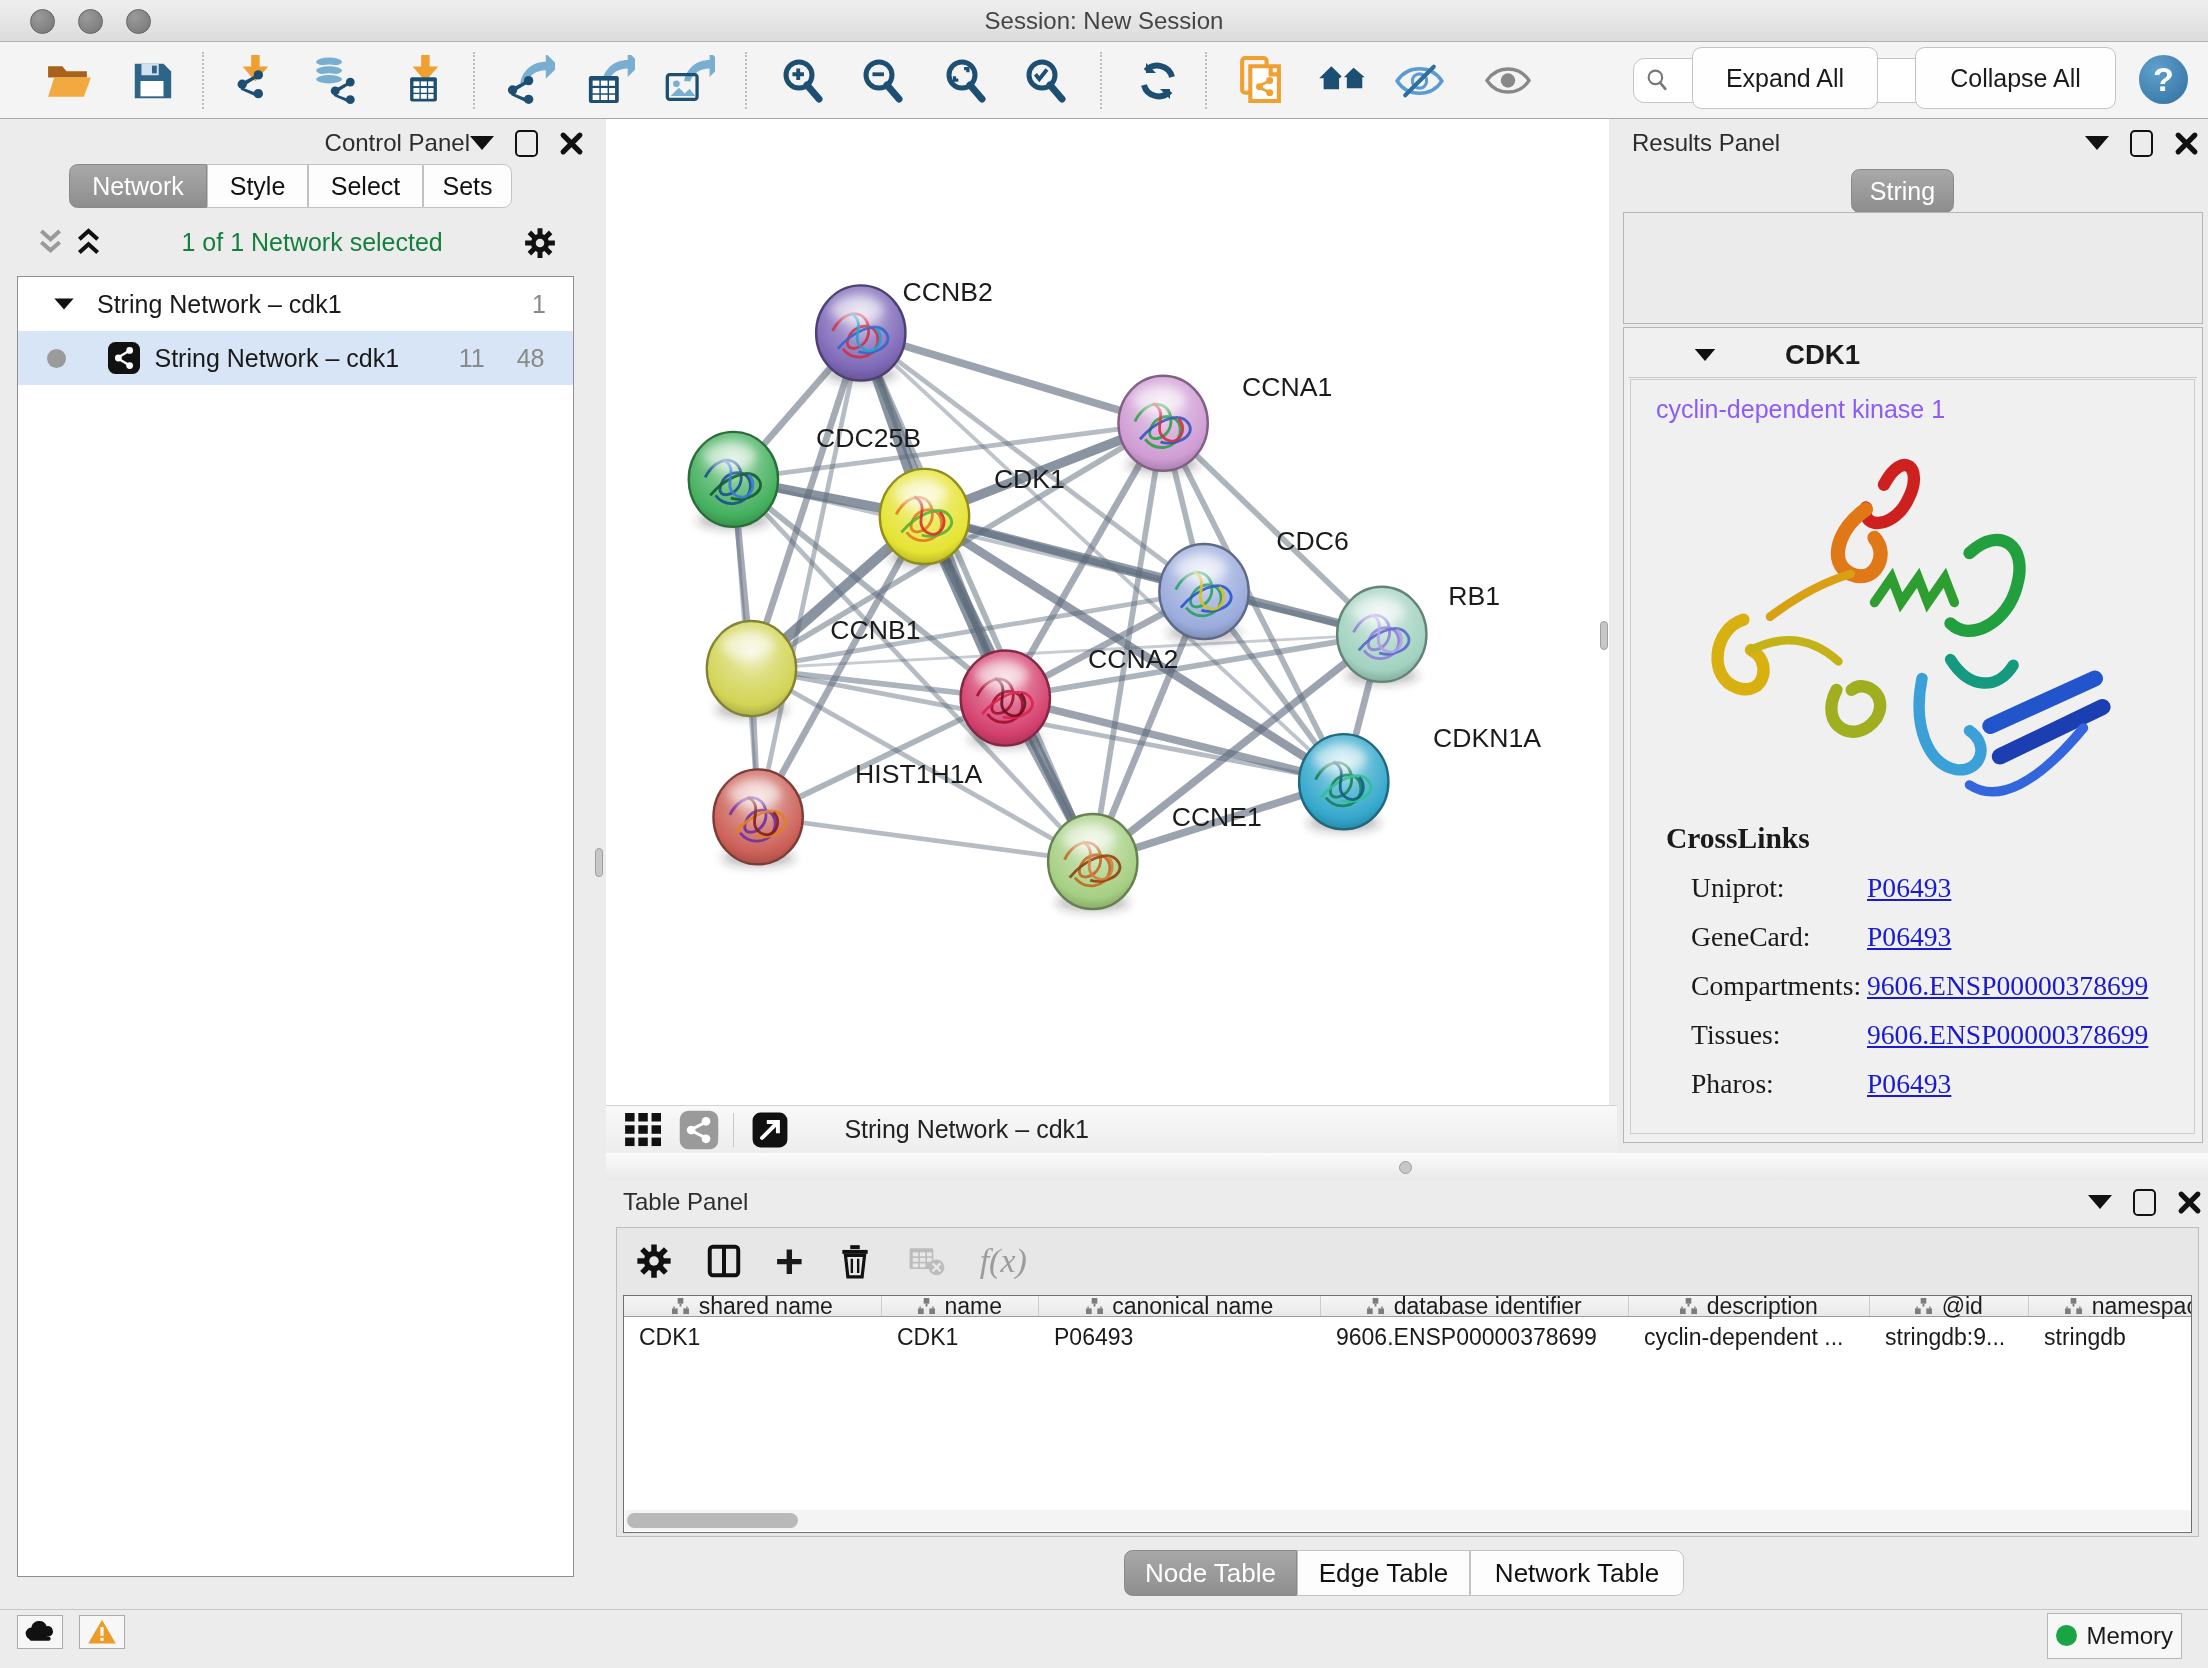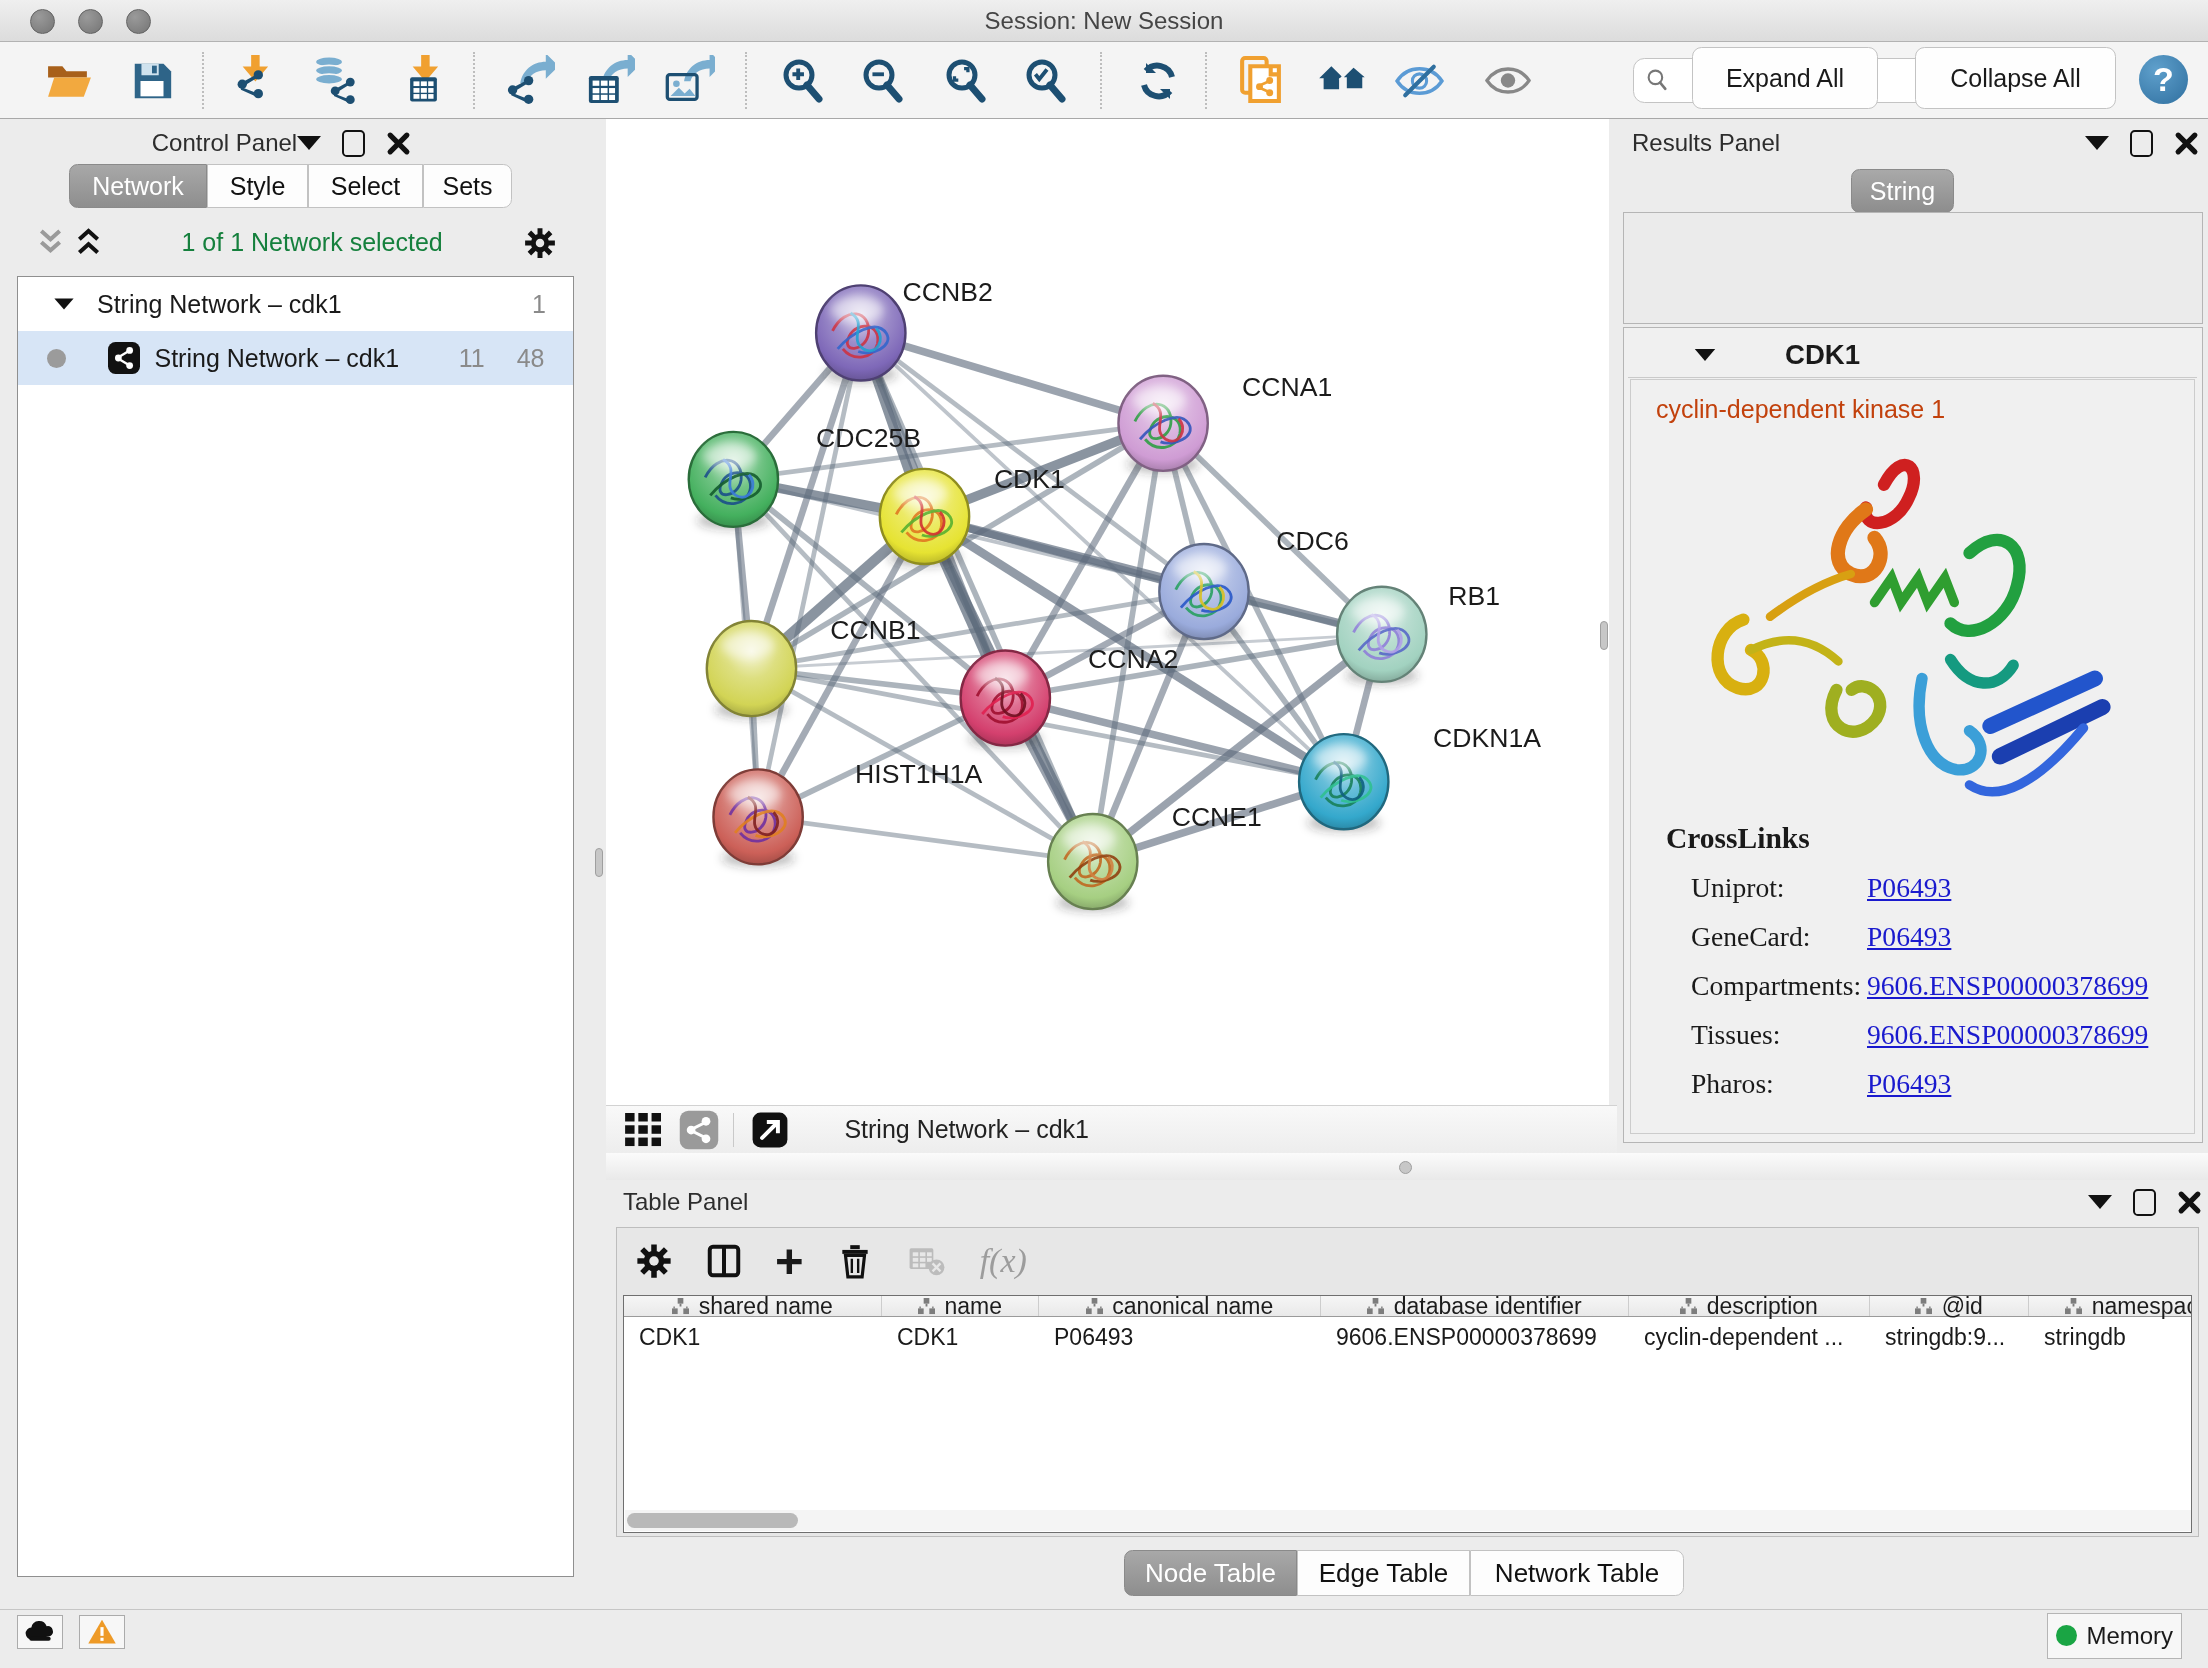--- a/index.html
+++ b/index.html
@@ -28,7 +28,7 @@
 .float-box{width:23px;height:27px;border:2.9px solid #111;border-radius:4.8px}
 
 #control-panel{left:0;top:119px;width:592px;height:1490px;background:#ececec}
-#cp-header{left:1px;top:126px;width:561px;height:34px;display:flex;justify-content:center;align-items:center}
+#cp-header{left:23px;top:126px;width:561px;height:34px;display:flex;justify-content:flex-end;align-items:center}
 .tabbar{display:flex}
 .tab{height:44px;display:flex;align-items:center;justify-content:center;font-size:25px;background:#fdfdfd;
   border:1px solid #c2c2c2;color:#111;cursor:pointer}

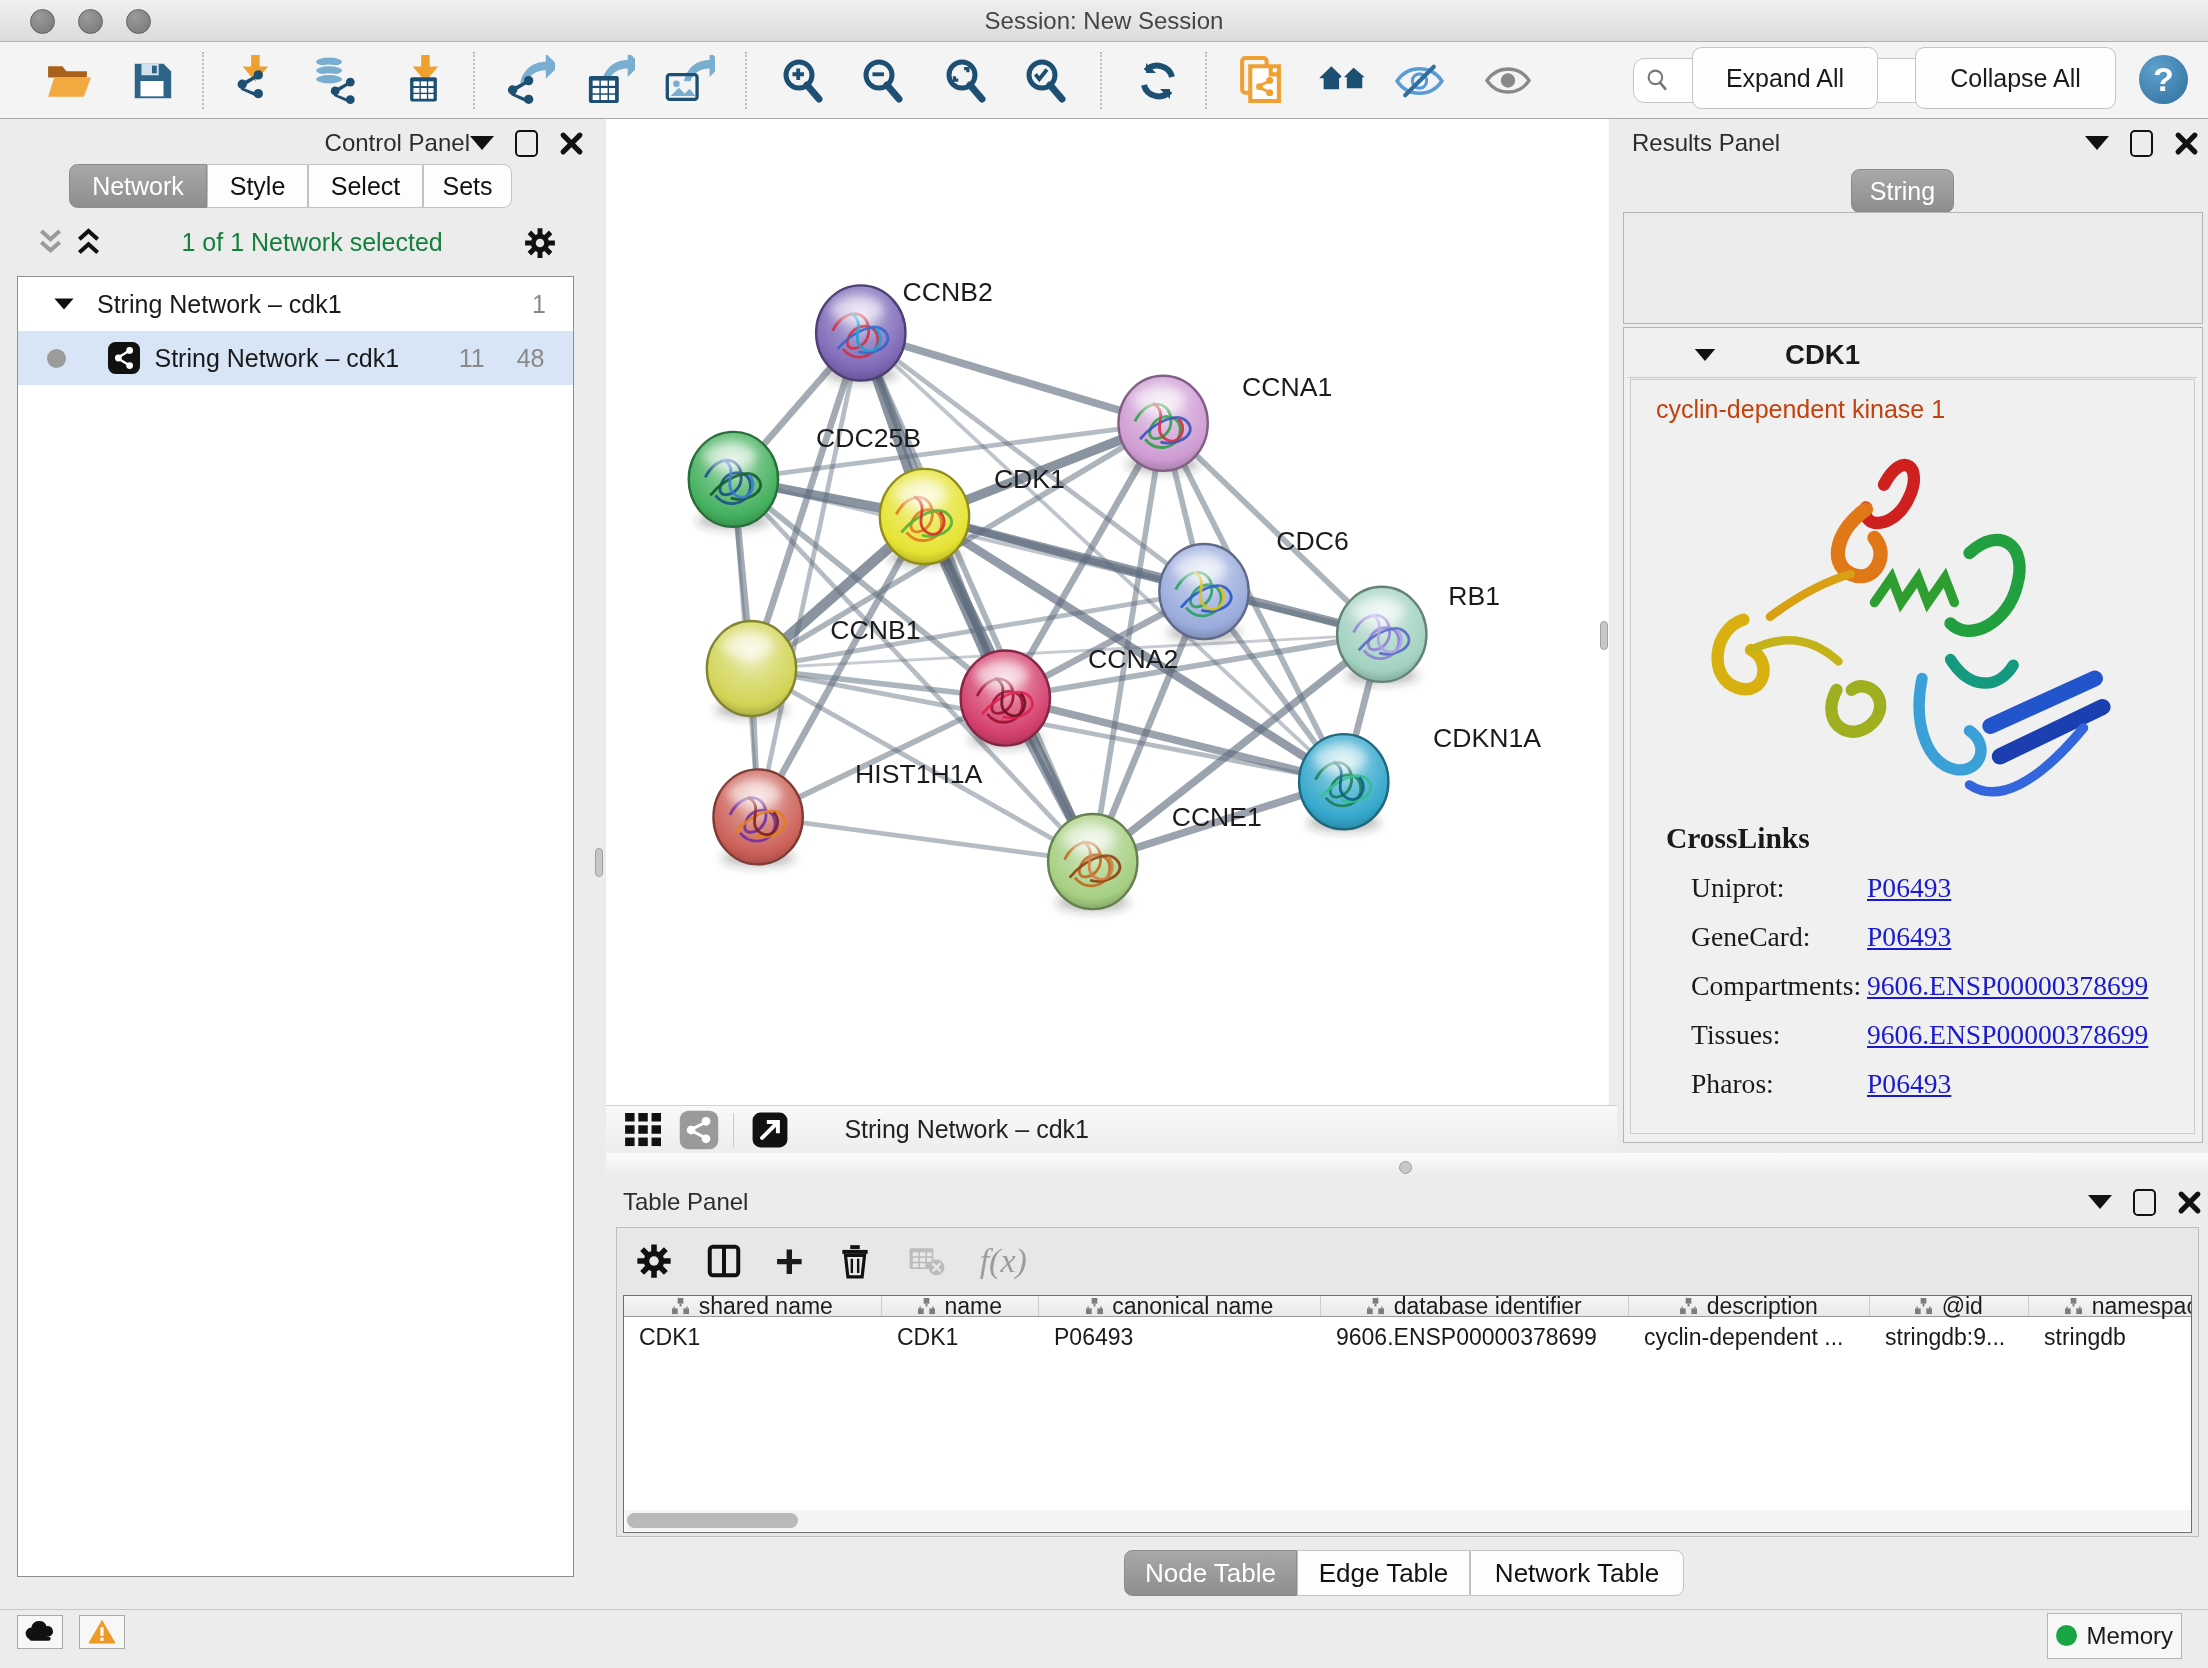--- a/index.html
+++ b/index.html
@@ -65,7 +65,7 @@
 #rp-body{left:1623px;top:327px;width:580px;height:816px;background:#f0f0f0;border:1.9px solid #b5b5b5}
 #cdk1-head{left:1628px;top:332px;width:569px;height:46px;display:flex;align-items:center;border-bottom:1px solid #cacaca}
 #cdk1-inner{left:1630px;top:379px;width:565px;height:755px;background:#f0f0f0;border:1.9px solid #cccccc}
-#cdk1-desc{font-size:25px;color:#c2410c;padding:15px 0 0 25px}
+#cdk1-desc{font-size:25px;color:#8b5cf6;padding:15px 0 0 25px}
 .serif{font-family:"Liberation Serif",serif}
 #crosslinks{position:absolute;left:1666px;top:822px;width:514px}
 #crosslinks .hd{font-size:29.5px;font-weight:bold}

